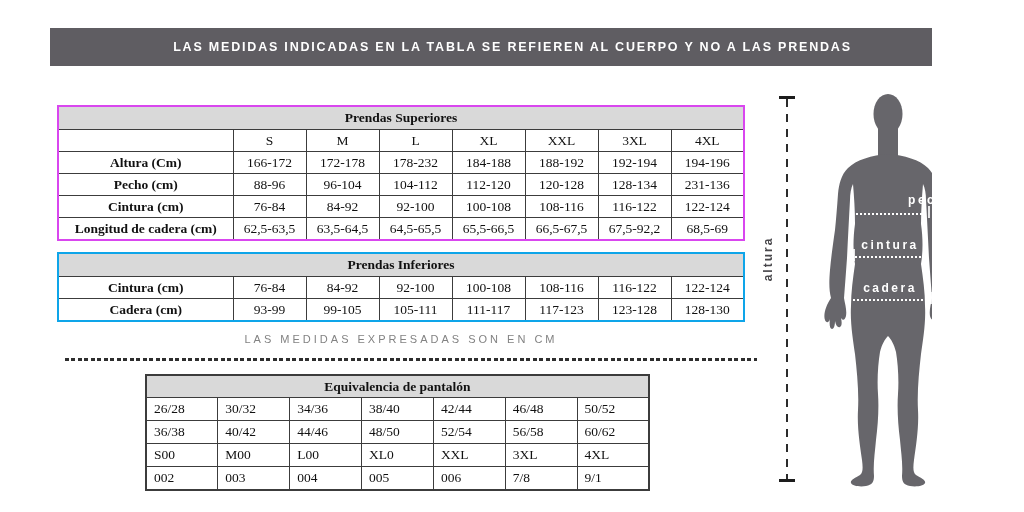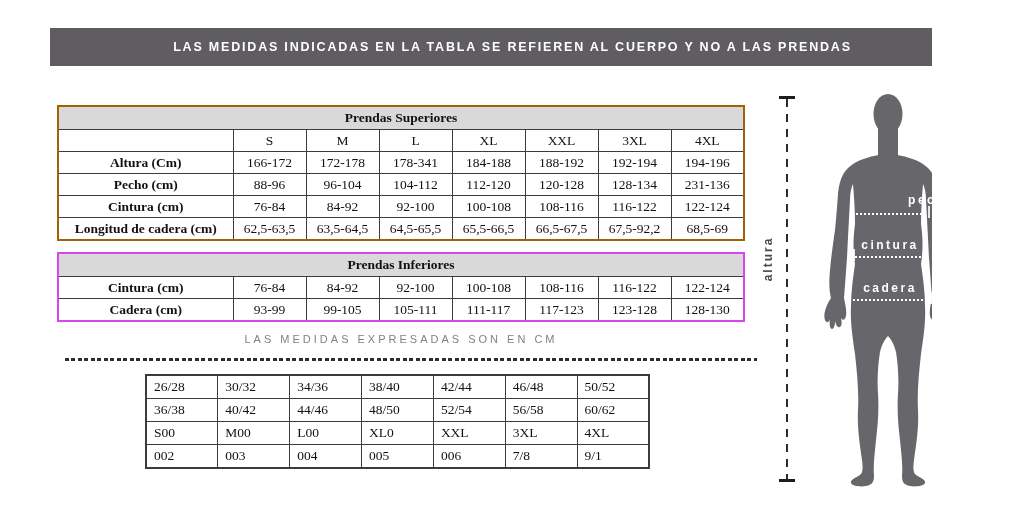--- a/index.html
+++ b/index.html
@@ -18,7 +18,7 @@
         text-align:center;padding:0 2px;overflow:hidden;white-space:nowrap;}
   .ttl{background:#d9d9d9;font-weight:bold;height:22px;}
   .lbl{font-weight:bold;}
-  #t1{position:absolute;left:57px;top:105px;width:688px;border:2px solid #a16207;}
+  #t1{position:absolute;left:57px;top:105px;width:688px;border:2px solid #d946ef;}
   #t2{position:absolute;left:57px;top:252px;width:688px;border:2px solid #d946ef;}
   #t3{position:absolute;left:145px;top:374px;width:505px;border:2px solid #3c3c3c;}
   #t3 td{text-align:left;padding-left:7px;height:22px;}

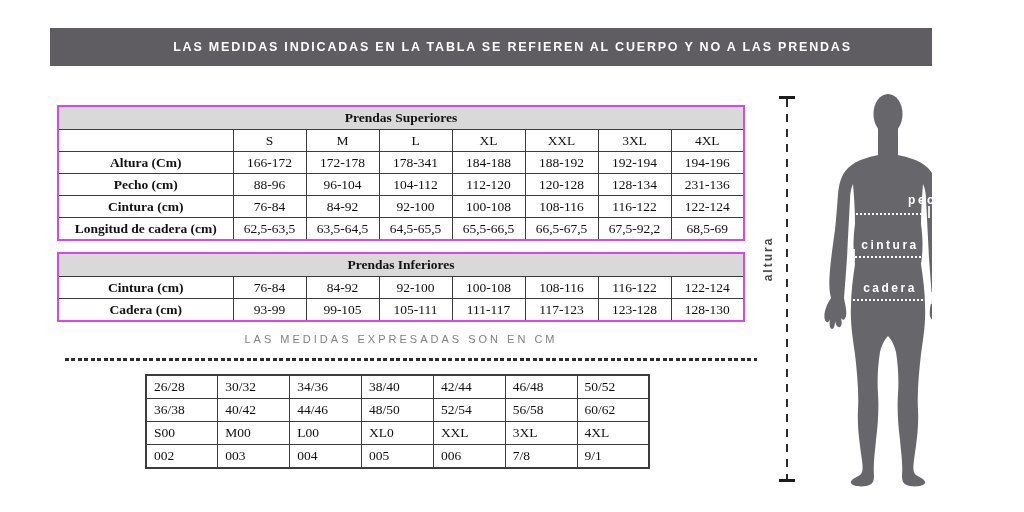--- a/index.html
+++ b/index.html
@@ -87,7 +87,7 @@
       <td class="lbl">Altura (Cm)</td>
       <td>166-172</td>
       <td>172-178</td>
-      <td>178-341</td>
+      <td>178-232</td>
       <td>184-188</td>
       <td>188-192</td>
       <td>192-194</td>

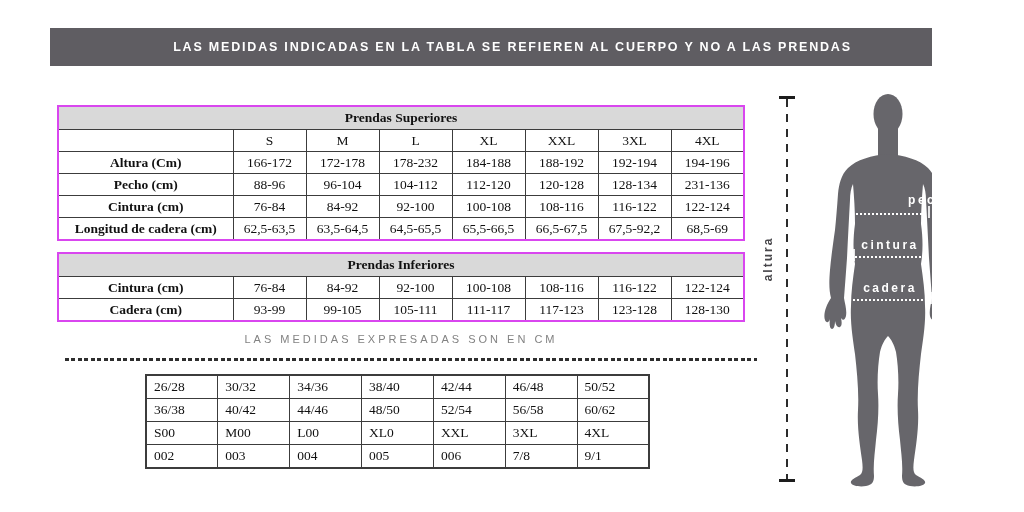--- a/index.html
+++ b/index.html
@@ -19,7 +19,7 @@
   .ttl{background:#d9d9d9;font-weight:bold;height:22px;}
   .lbl{font-weight:bold;}
   #t1{position:absolute;left:57px;top:105px;width:688px;border:2px solid #d946ef;}
-  #t2{position:absolute;left:57px;top:252px;width:688px;border:2px solid #d946ef;}
+  #t2{position:absolute;left:57px;top:252px;width:688px;border:2px solid #0ea5e9;}
   #t3{position:absolute;left:145px;top:374px;width:505px;border:2px solid #3c3c3c;}
   #t3 td{text-align:left;padding-left:7px;height:22px;}
   #t3 td.ttl{text-align:center;padding-left:2px;height:21px;}

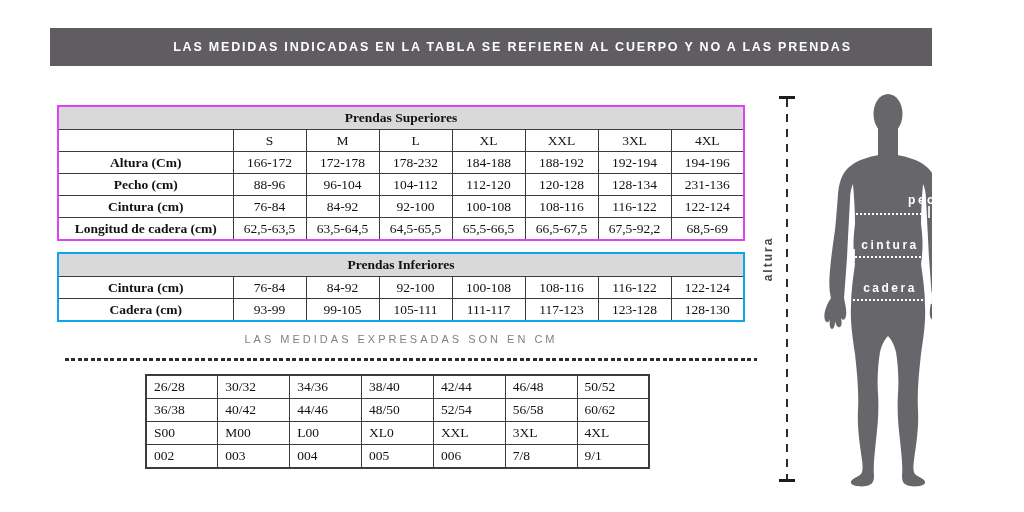--- a/index.html
+++ b/index.html
@@ -178,6 +178,9 @@
         <col>
       </colgroup>
     <tbody>
+        <tr>
+      <td class="ttl" colspan="7">Equivalencia de pantalón</td>
+    </tr>
     <tr>
       <td>26/28</td>
       <td>30/32</td>

